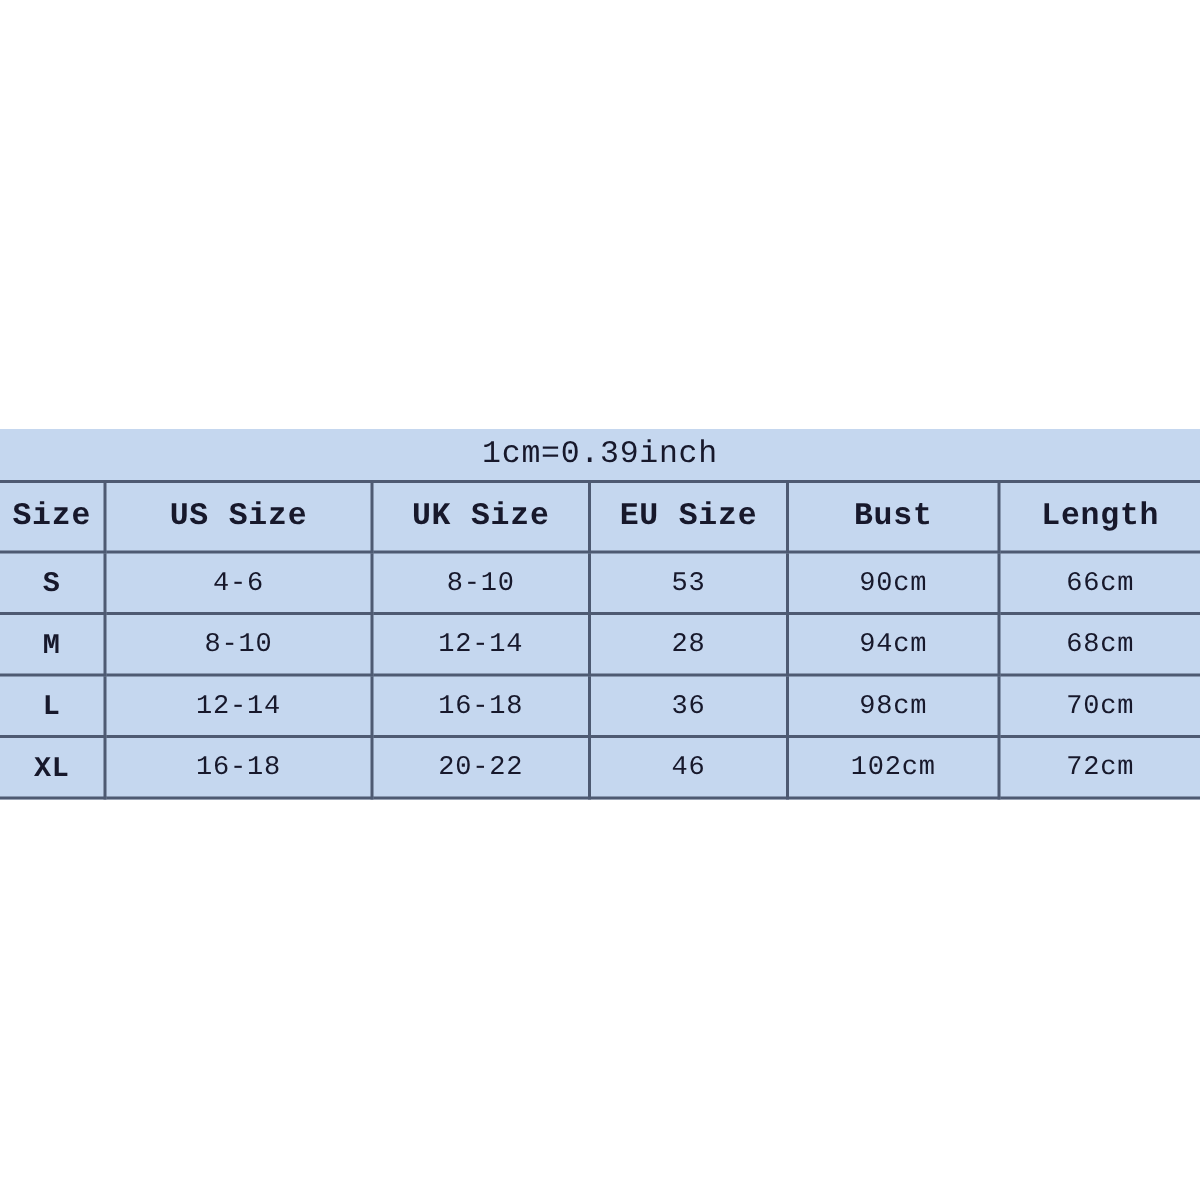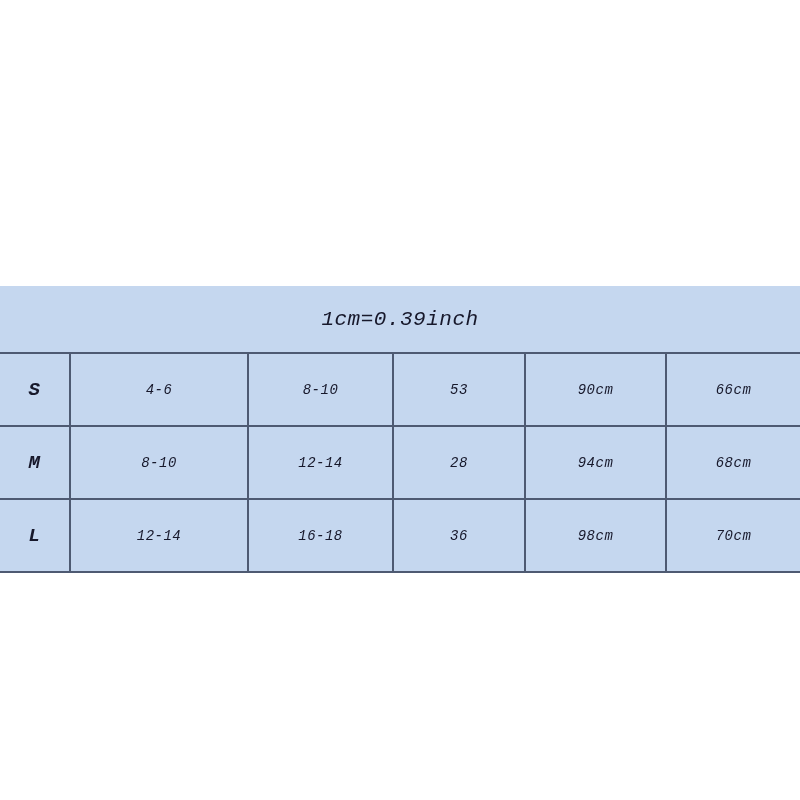--- a/index.html
+++ b/index.html
@@ -37,12 +37,11 @@
     color: #17182b;
     text-align: center;
     vertical-align: middle;
-    padding: 16px;
+    padding: 0;
     border-right: 2px solid #4e5a72;
     border-bottom: 2px solid #4e5a72;
     white-space: nowrap;
     overflow: hidden;
-    font-style: italic;
   }
   
   #size-chart td:last-child { border-right: none; }

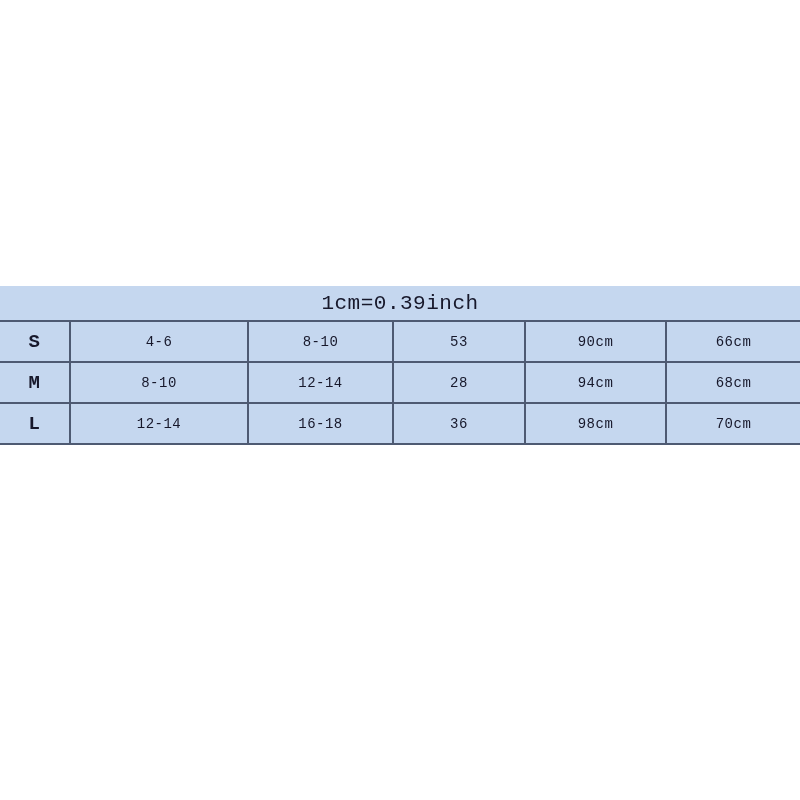--- a/index.html
+++ b/index.html
@@ -104,6 +104,14 @@
         <td colspan="6">1cm=0.39inch</td>
       </tr>
 
+      <tr class="header-row">
+        <td>Size</td>
+        <td>US Size</td>
+        <td>UK Size</td>
+        <td>EU Size</td>
+        <td>Bust</td>
+        <td>Length</td>
+      </tr>
 
       <tr class="data-row">
         <td class="size-cell">S</td>

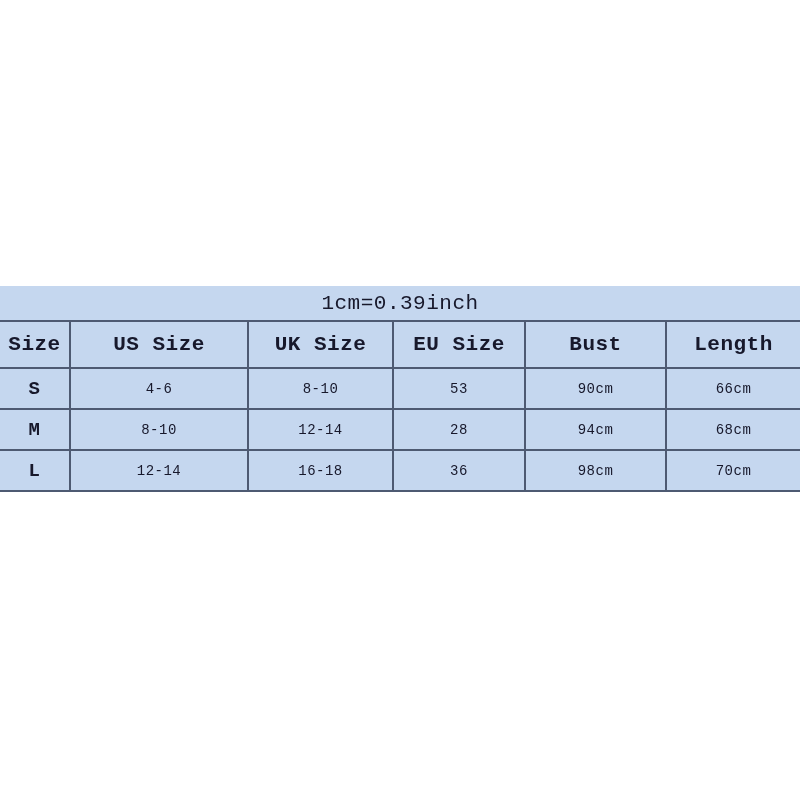--- a/index.html
+++ b/index.html
@@ -63,7 +63,7 @@
 
   .data-row td {
     height: 39px;
-    font-size: 14px;
+    font-size: 18px;
     letter-spacing: 0.5px;
   }
   .data-row td.size-cell {

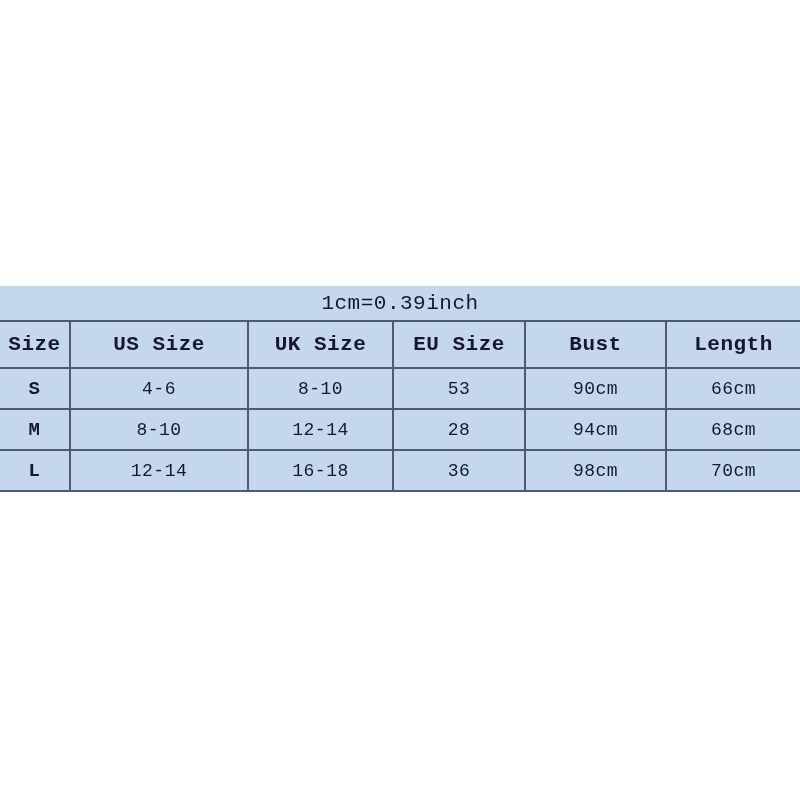--- a/index.html
+++ b/index.html
@@ -140,6 +140,14 @@
         <td>70cm</td>
       </tr>
 
+      <tr class="data-row">
+        <td class="size-cell">XL</td>
+        <td>16-18</td>
+        <td>20-22</td>
+        <td>46</td>
+        <td>102cm</td>
+        <td>72cm</td>
+      </tr>
 
     </tbody>
   </table>

